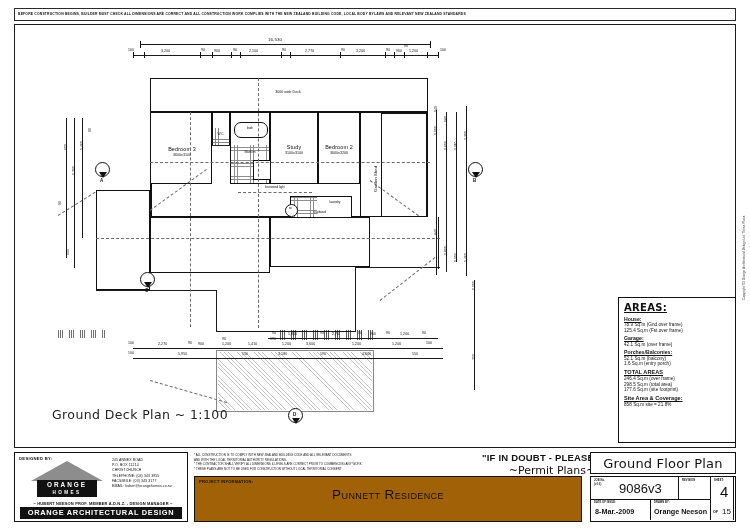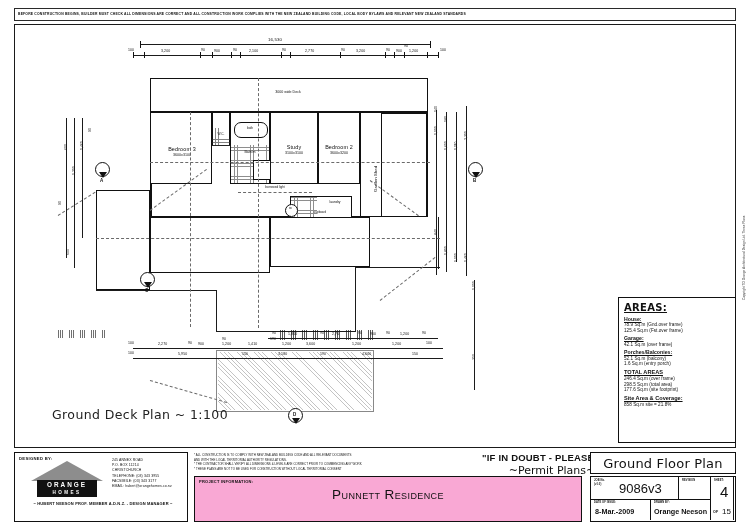--- a/index.html
+++ b/index.html
@@ -105,7 +105,7 @@
 
   
   #proj-box{position:absolute;left:194px;top:476px;width:388px;height:46px;
-    border:1.4px solid #111;box-sizing:border-box;background:#f9a8d4;}
+    border:1.4px solid #111;box-sizing:border-box;background:#a16207;}
   #proj-lab{position:absolute;left:4px;top:2px;font-size:4px;font-weight:700;
     letter-spacing:.25px;color:#111;}
   #proj-name{position:absolute;left:0;top:10px;width:386px;text-align:center;

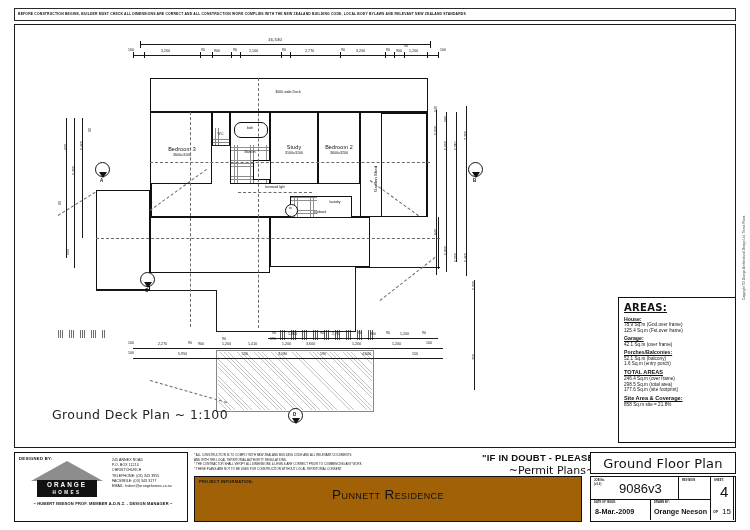--- a/index.html
+++ b/index.html
@@ -385,6 +385,7 @@
 FACSIMILE: (03) 343 3177
 EMAIL: hubert@orangehomes.co.nz</div>
     <div id="mgr-line">~ HUBERT NEESON PROF. MEMBER A.D.N.Z. - DESIGN MANAGER ~</div>
+    <div id="co-name">ORANGE ARCHITECTURAL DESIGN LTD</div>
   </div>
 
   <div id="notes" style="white-space:pre-line;">* ALL CONSTRUCTION IS TO COMPLY WITH NEW ZEALAND BUILDING CODE AND ALL RELEVANT DOCUMENTS

